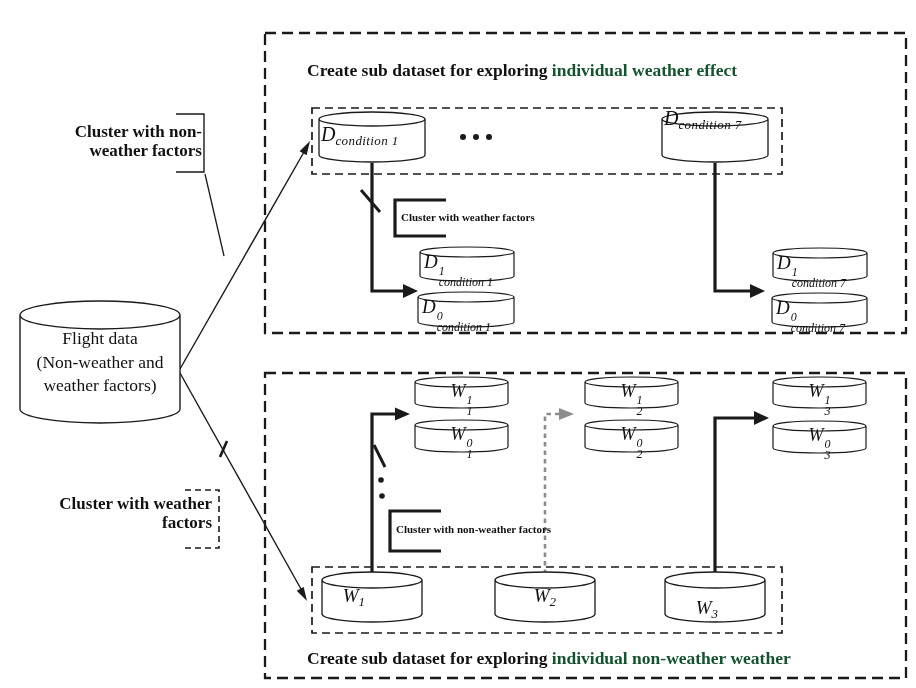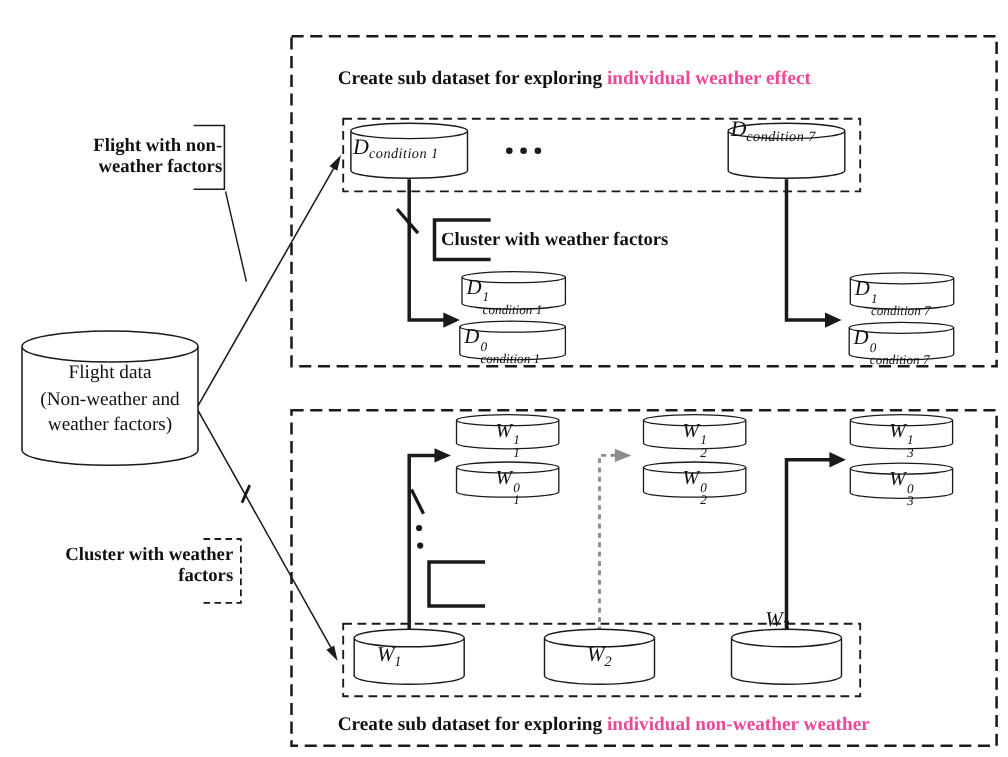--- a/index.html
+++ b/index.html
@@ -8,7 +8,7 @@
   #shapes{position:absolute;left:0;top:0;z-index:0;}
   .txt{position:absolute;z-index:1;white-space:nowrap;}
   .title{font-size:17.5px;font-weight:bold;line-height:22px;}
-  .title .blue{color:#ec4899;}
+  .title .blue{color:#14532d;}
   .clusterlbl{font-size:17px;font-weight:bold;line-height:19px;}
   .leftlbl{font-size:17px;font-weight:bold;text-align:right;line-height:19px;}
   .dbtext{font-size:17.5px;text-align:center;line-height:23.5px;font-weight:normal;}

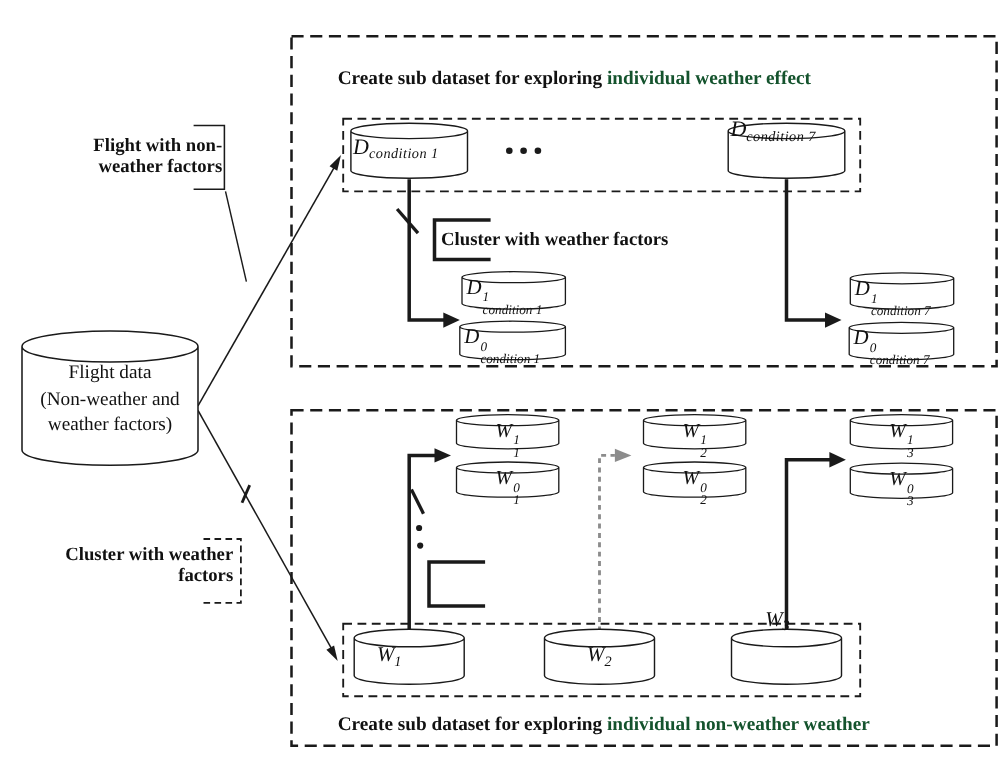--- a/index.html
+++ b/index.html
@@ -97,7 +97,7 @@
   <div class="txt clusterlbl" style="left:401px;top:208px;">Cluster with weather factors</div>
 
   <div class="txt leftlbl" style="left:40px;top:122px;width:162px;">
-    <div>Flight with non-</div>
+    <div>Cluster with non-</div>
     <div>weather factors</div>
   </div>
   <div class="txt dbtext" style="left:20px;top:327px;width:160px;">

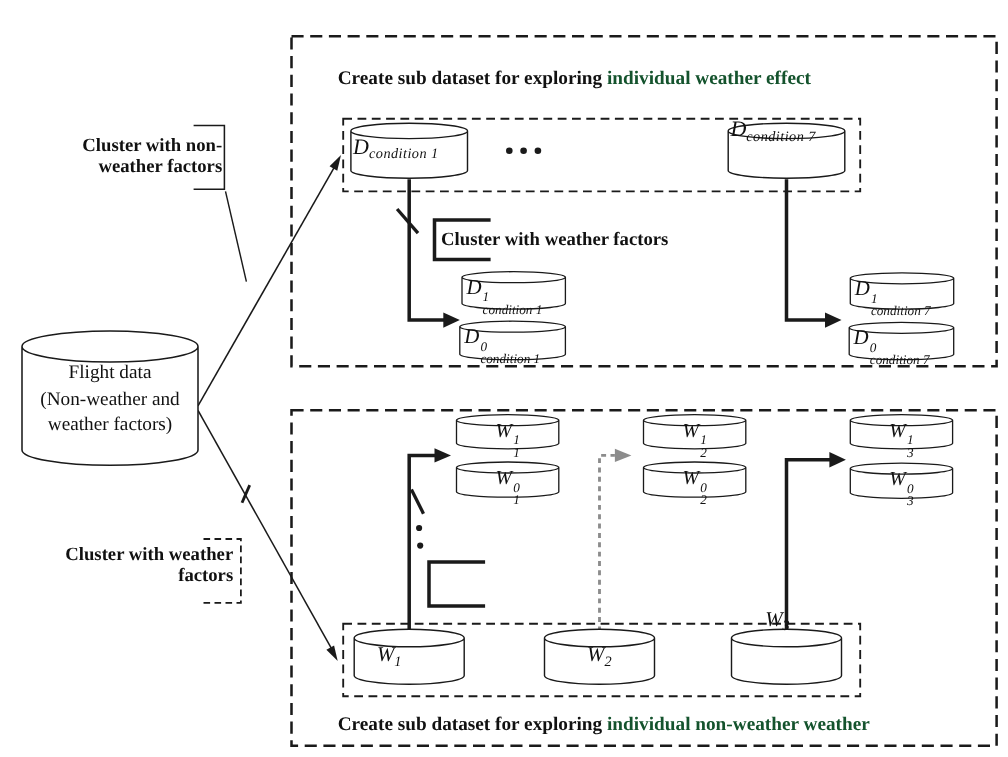--- a/index.html
+++ b/index.html
@@ -9,7 +9,7 @@
   .txt{position:absolute;z-index:1;white-space:nowrap;}
   .title{font-size:17.5px;font-weight:bold;line-height:22px;}
   .title .blue{color:#14532d;}
-  .clusterlbl{font-size:17px;font-weight:bold;line-height:19px;}
+  .clusterlbl{font-size:11px;font-weight:bold;line-height:19px;}
   .leftlbl{font-size:17px;font-weight:bold;text-align:right;line-height:19px;}
   .dbtext{font-size:17.5px;text-align:center;line-height:23.5px;font-weight:normal;}
   .mlabel{font-style:italic;line-height:1;z-index:1;}

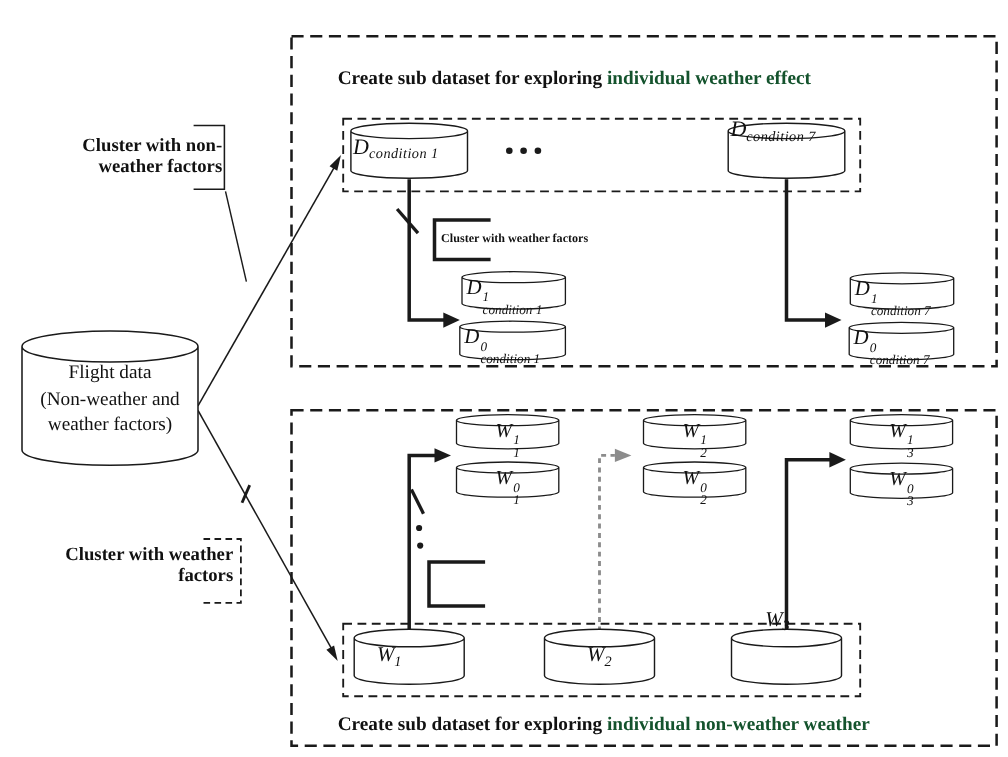--- a/index.html
+++ b/index.html
@@ -95,6 +95,7 @@
   </div>
 
   <div class="txt clusterlbl" style="left:401px;top:208px;">Cluster with weather factors</div>
+  <div class="txt clusterlbl" style="left:396px;top:520px;">Cluster with non-weather factors</div>
 
   <div class="txt leftlbl" style="left:40px;top:122px;width:162px;">
     <div>Cluster with non-</div>

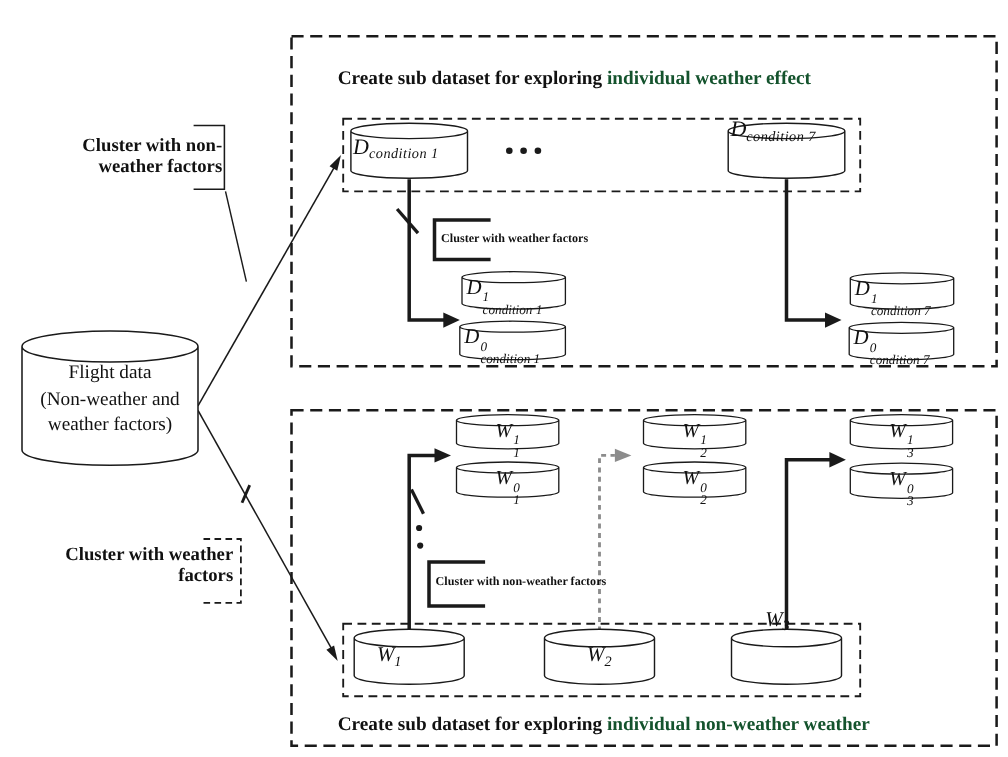--- a/index.html
+++ b/index.html
@@ -187,7 +187,7 @@
   <div class="txt mlabel ctr" style="left:495px;top:586px;width:100px;">
     <span class="mbm">W</span><span class="msub">2</span>
   </div>
-  <div class="txt mlabel ctr" style="left:665px;top:554px;width:84px;">
+  <div class="txt mlabel ctr" style="left:665px;top:598px;width:84px;">
     <span class="mbm">W</span><span class="msub">3</span>
   </div>
 

